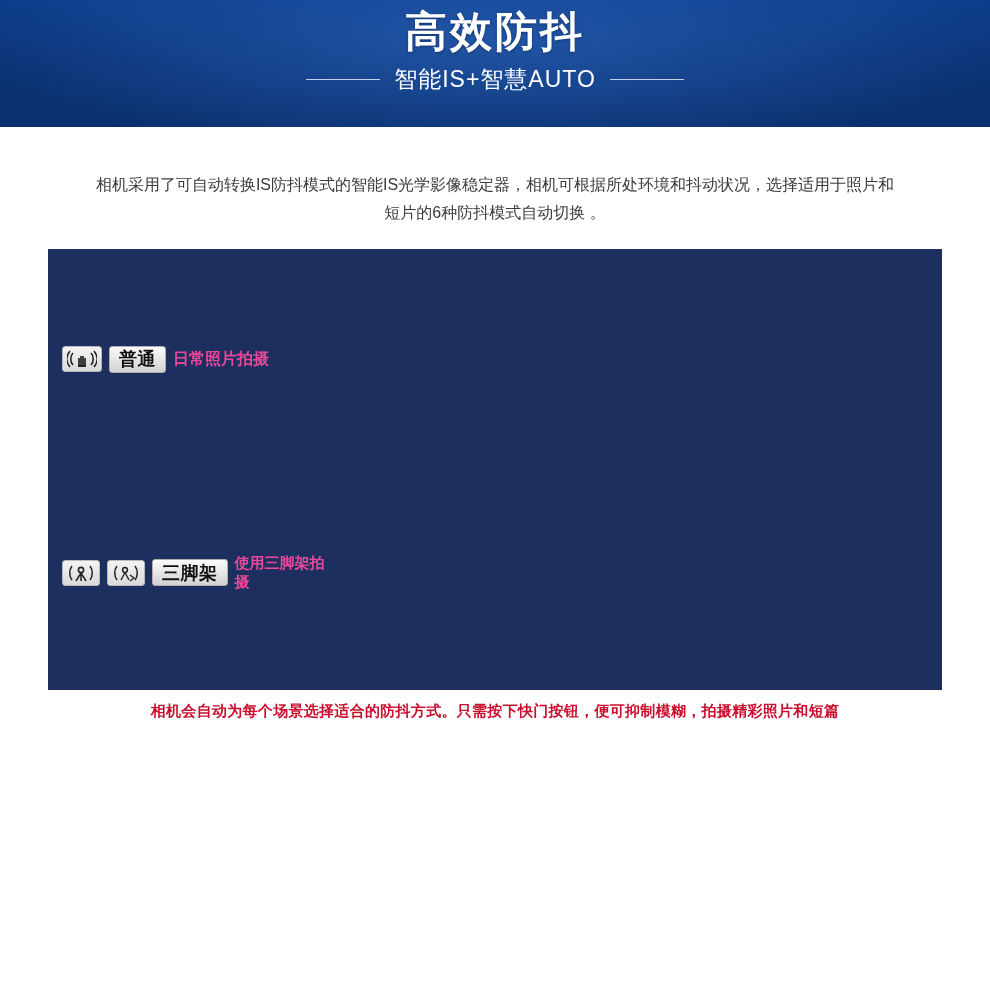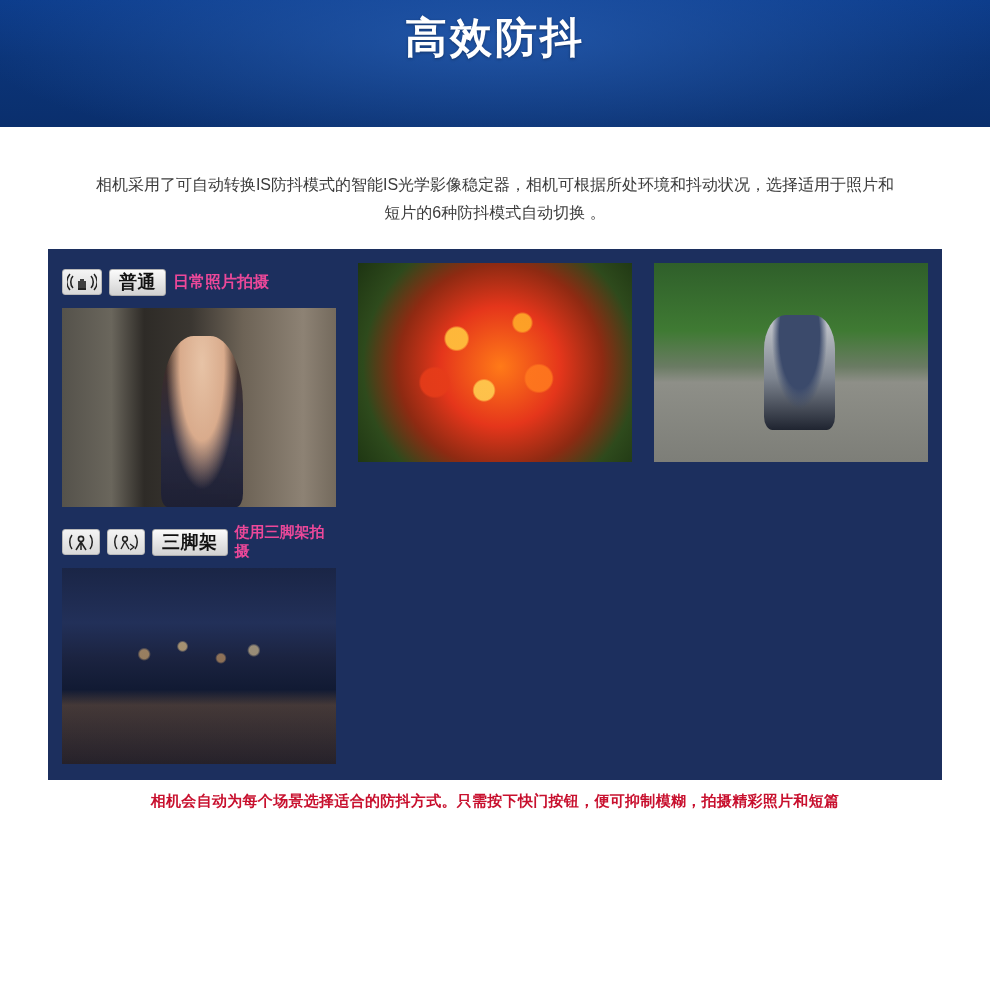--- a/index.html
+++ b/index.html
@@ -32,7 +32,7 @@
     position: relative;
     z-index: 2;
     text-align: center;
-    padding-top: 14px;
+    padding-top: 8px;
   }
   .banner-title {
     color: #ffffff;

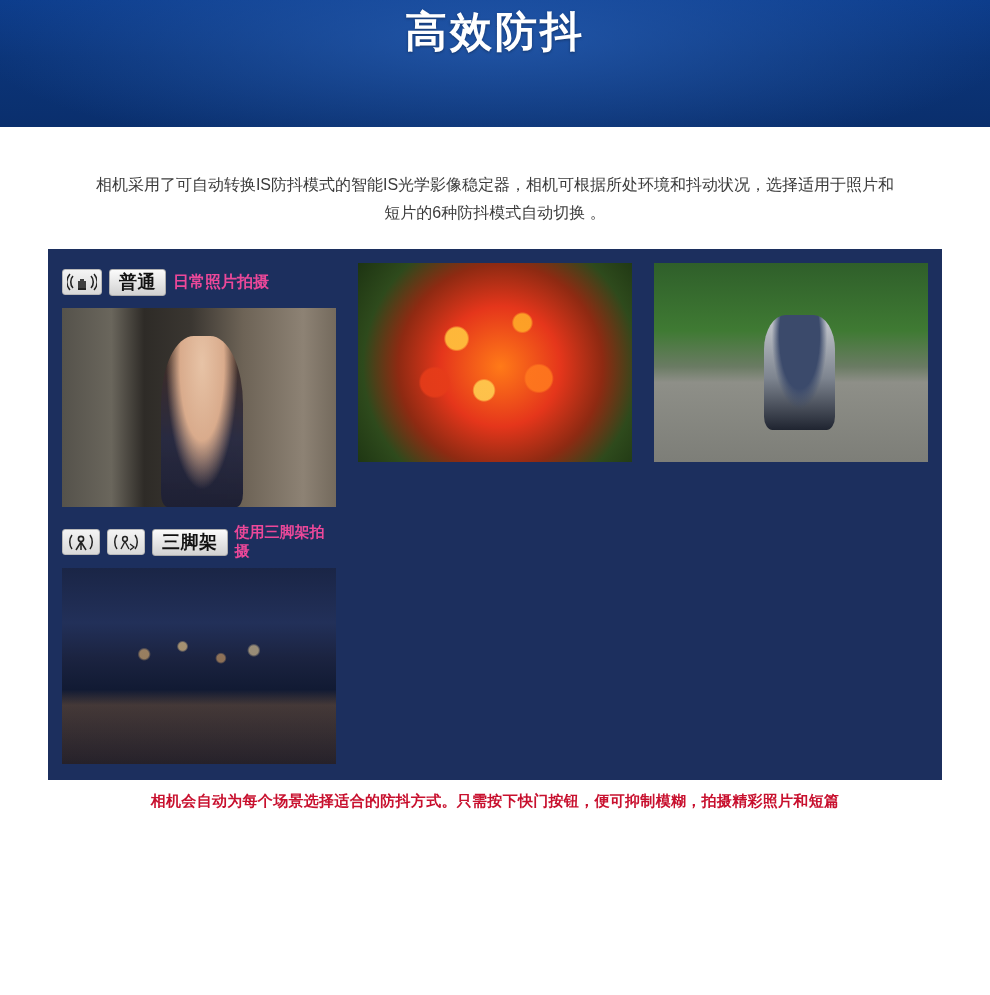--- a/index.html
+++ b/index.html
@@ -266,6 +266,11 @@
 <div class="banner">
   <div class="banner-inner">
     <div class="banner-title">高效防抖</div>
+    <div class="banner-sub-wrap">
+      <span class="banner-rule"></span>
+      <span class="banner-sub">智能IS+智慧AUTO</span>
+      <span class="banner-rule"></span>
+    </div>
   </div>
 </div>
 

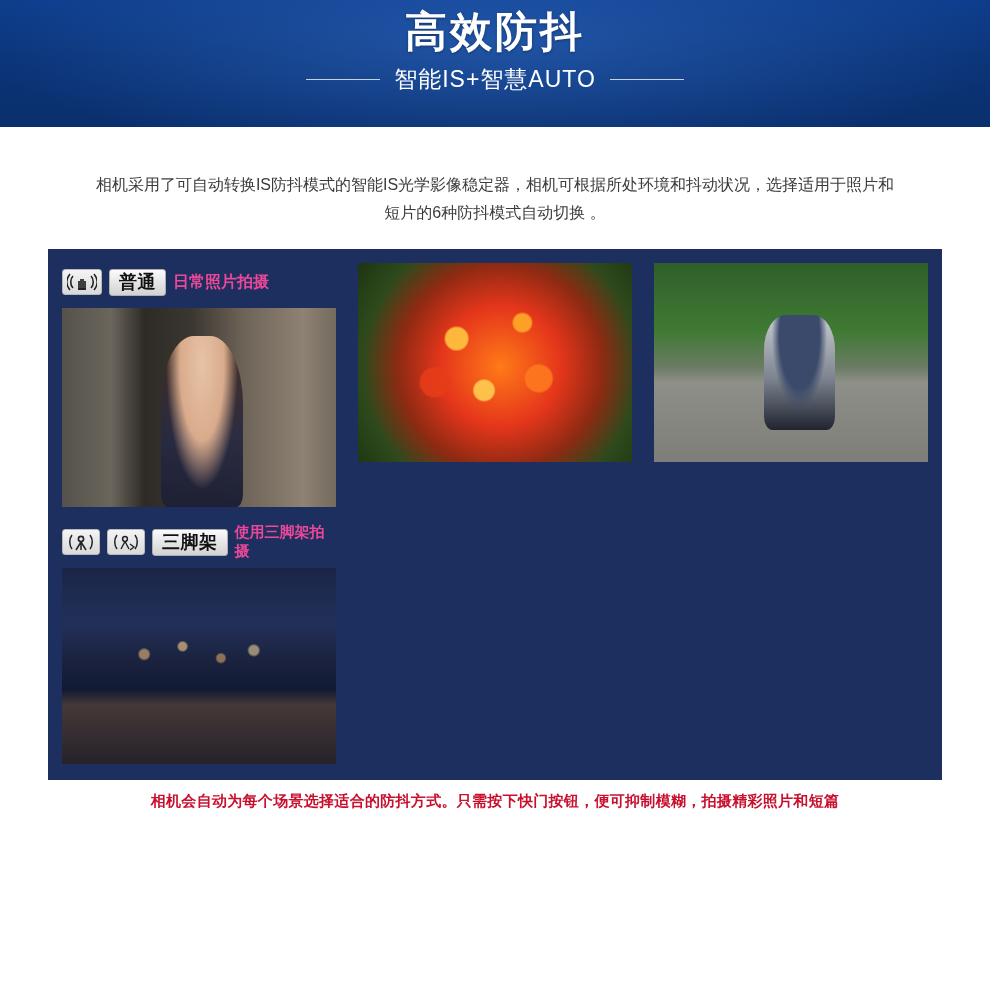--- a/index.html
+++ b/index.html
@@ -108,7 +108,7 @@
     column-gap: 22px;
     row-gap: 16px;
   }
-  .cell { display: flex; flex-direction: column; }
+  .cell { display: flex; flex-direction: row; }
   .cell-head {
     display: flex;
     align-items: center;

